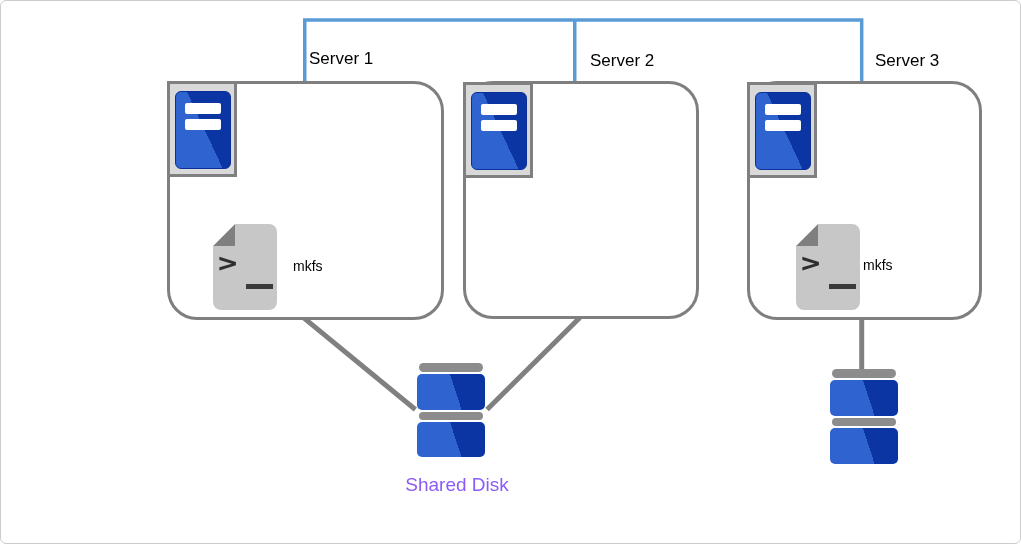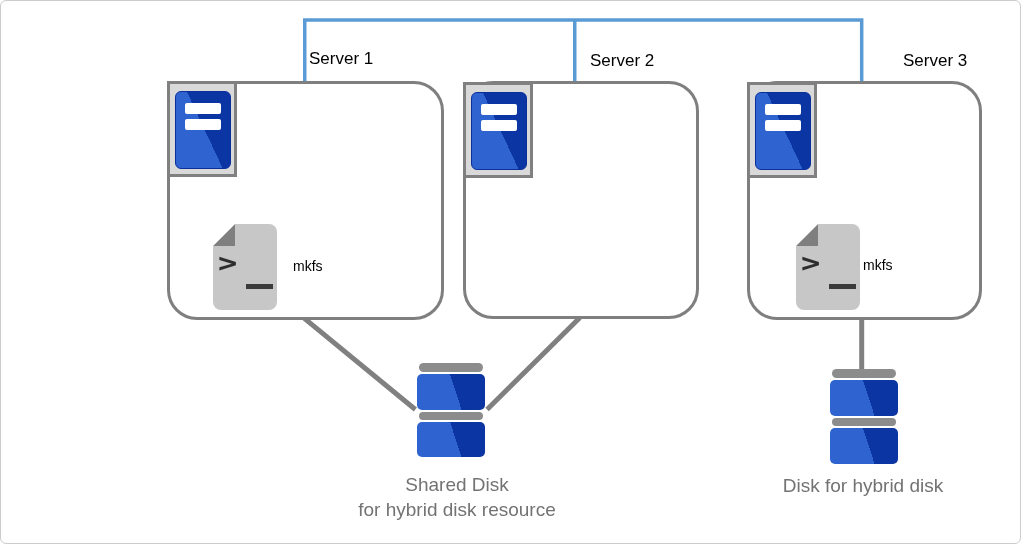--- a/index.html
+++ b/index.html
@@ -103,7 +103,7 @@
 
   <div class="server-label" style="left:308px;top:48px;">Server 1</div>
   <div class="server-label" style="left:589px;top:50px;">Server 2</div>
-  <div class="server-label" style="left:902px;top:50px;">Server 3</div>
+  <div class="server-label" style="left:874px;top:50px;">Server 3</div>
 
   <div class="server-box" style="left:166px;top:80px;width:277px;height:239px;"></div>
   <div class="server-box" style="left:462px;top:80px;width:236px;height:238px;"></div>

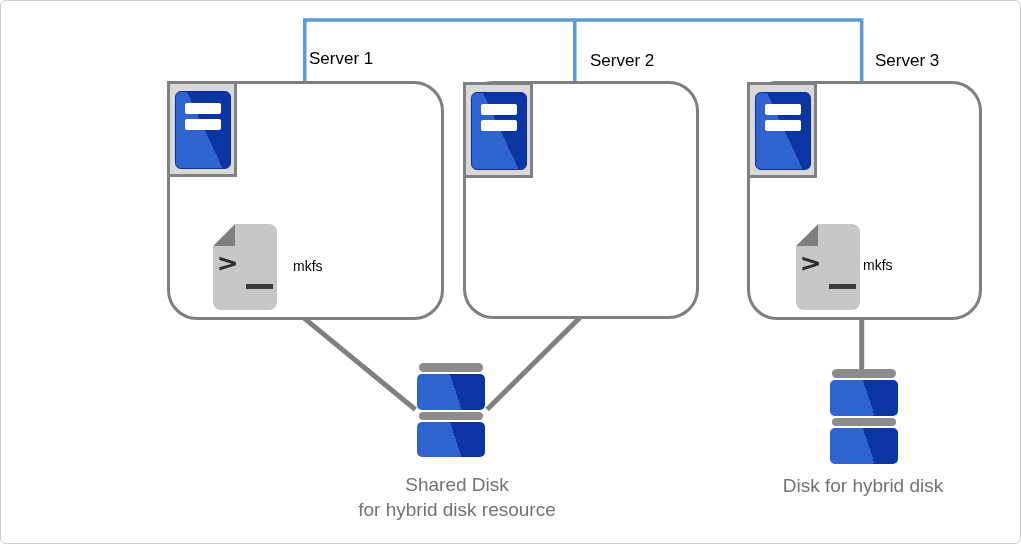--- a/index.html
+++ b/index.html
@@ -86,7 +86,7 @@
 
   .disk-label{
     position:absolute;text-align:center;
-    font-size:19px;color:#737373;line-height:25px;
+    font-size:19px;color:#8b5cf6;line-height:25px;
   }
 </style>
 </head>

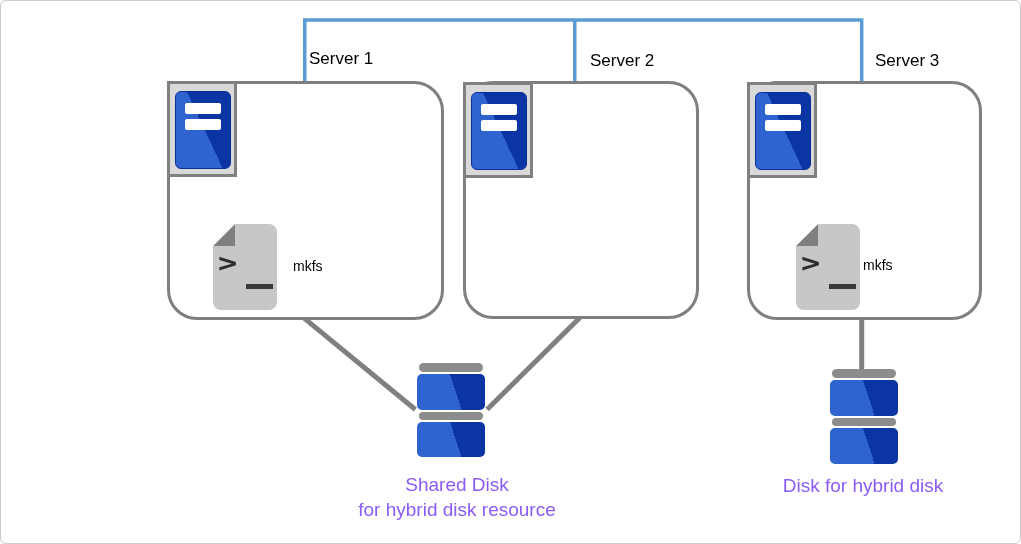--- a/index.html
+++ b/index.html
@@ -160,7 +160,6 @@
     <div class="disk-body" style="height:36px;"></div>
   </div>
   <div class="disk-label" style="left:742px;top:472px;width:240px;">
-    <div>Disk for hybrid disk</div>
   </div>
 
 </div>

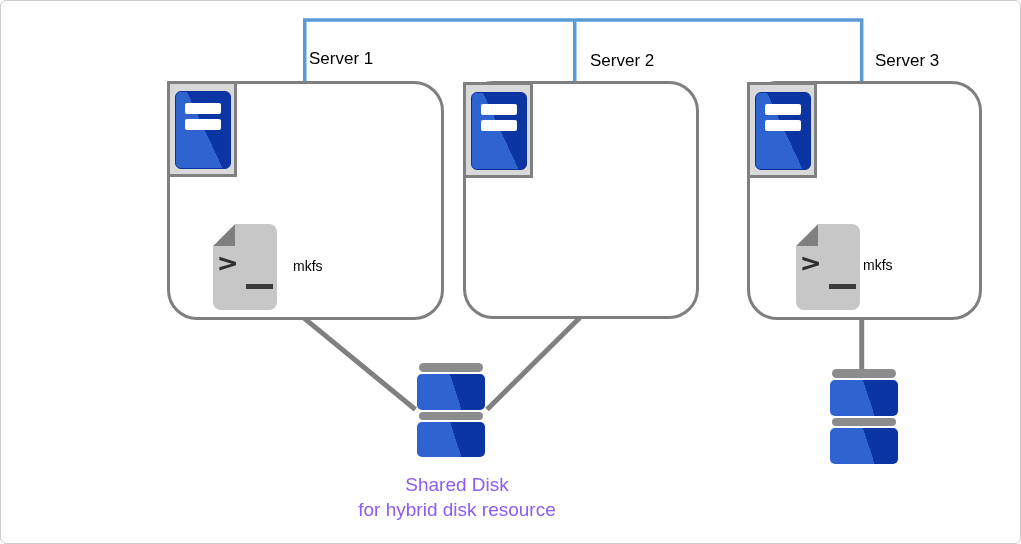--- a/index.html
+++ b/index.html
@@ -150,7 +150,6 @@
   </div>
   <div class="disk-label" style="left:326px;top:471px;width:260px;">
     <div>Shared Disk</div>
-    <div>for hybrid disk resource</div>
   </div>
 
   <div class="disk-stack" style="left:828px;top:368px;width:69px;">

